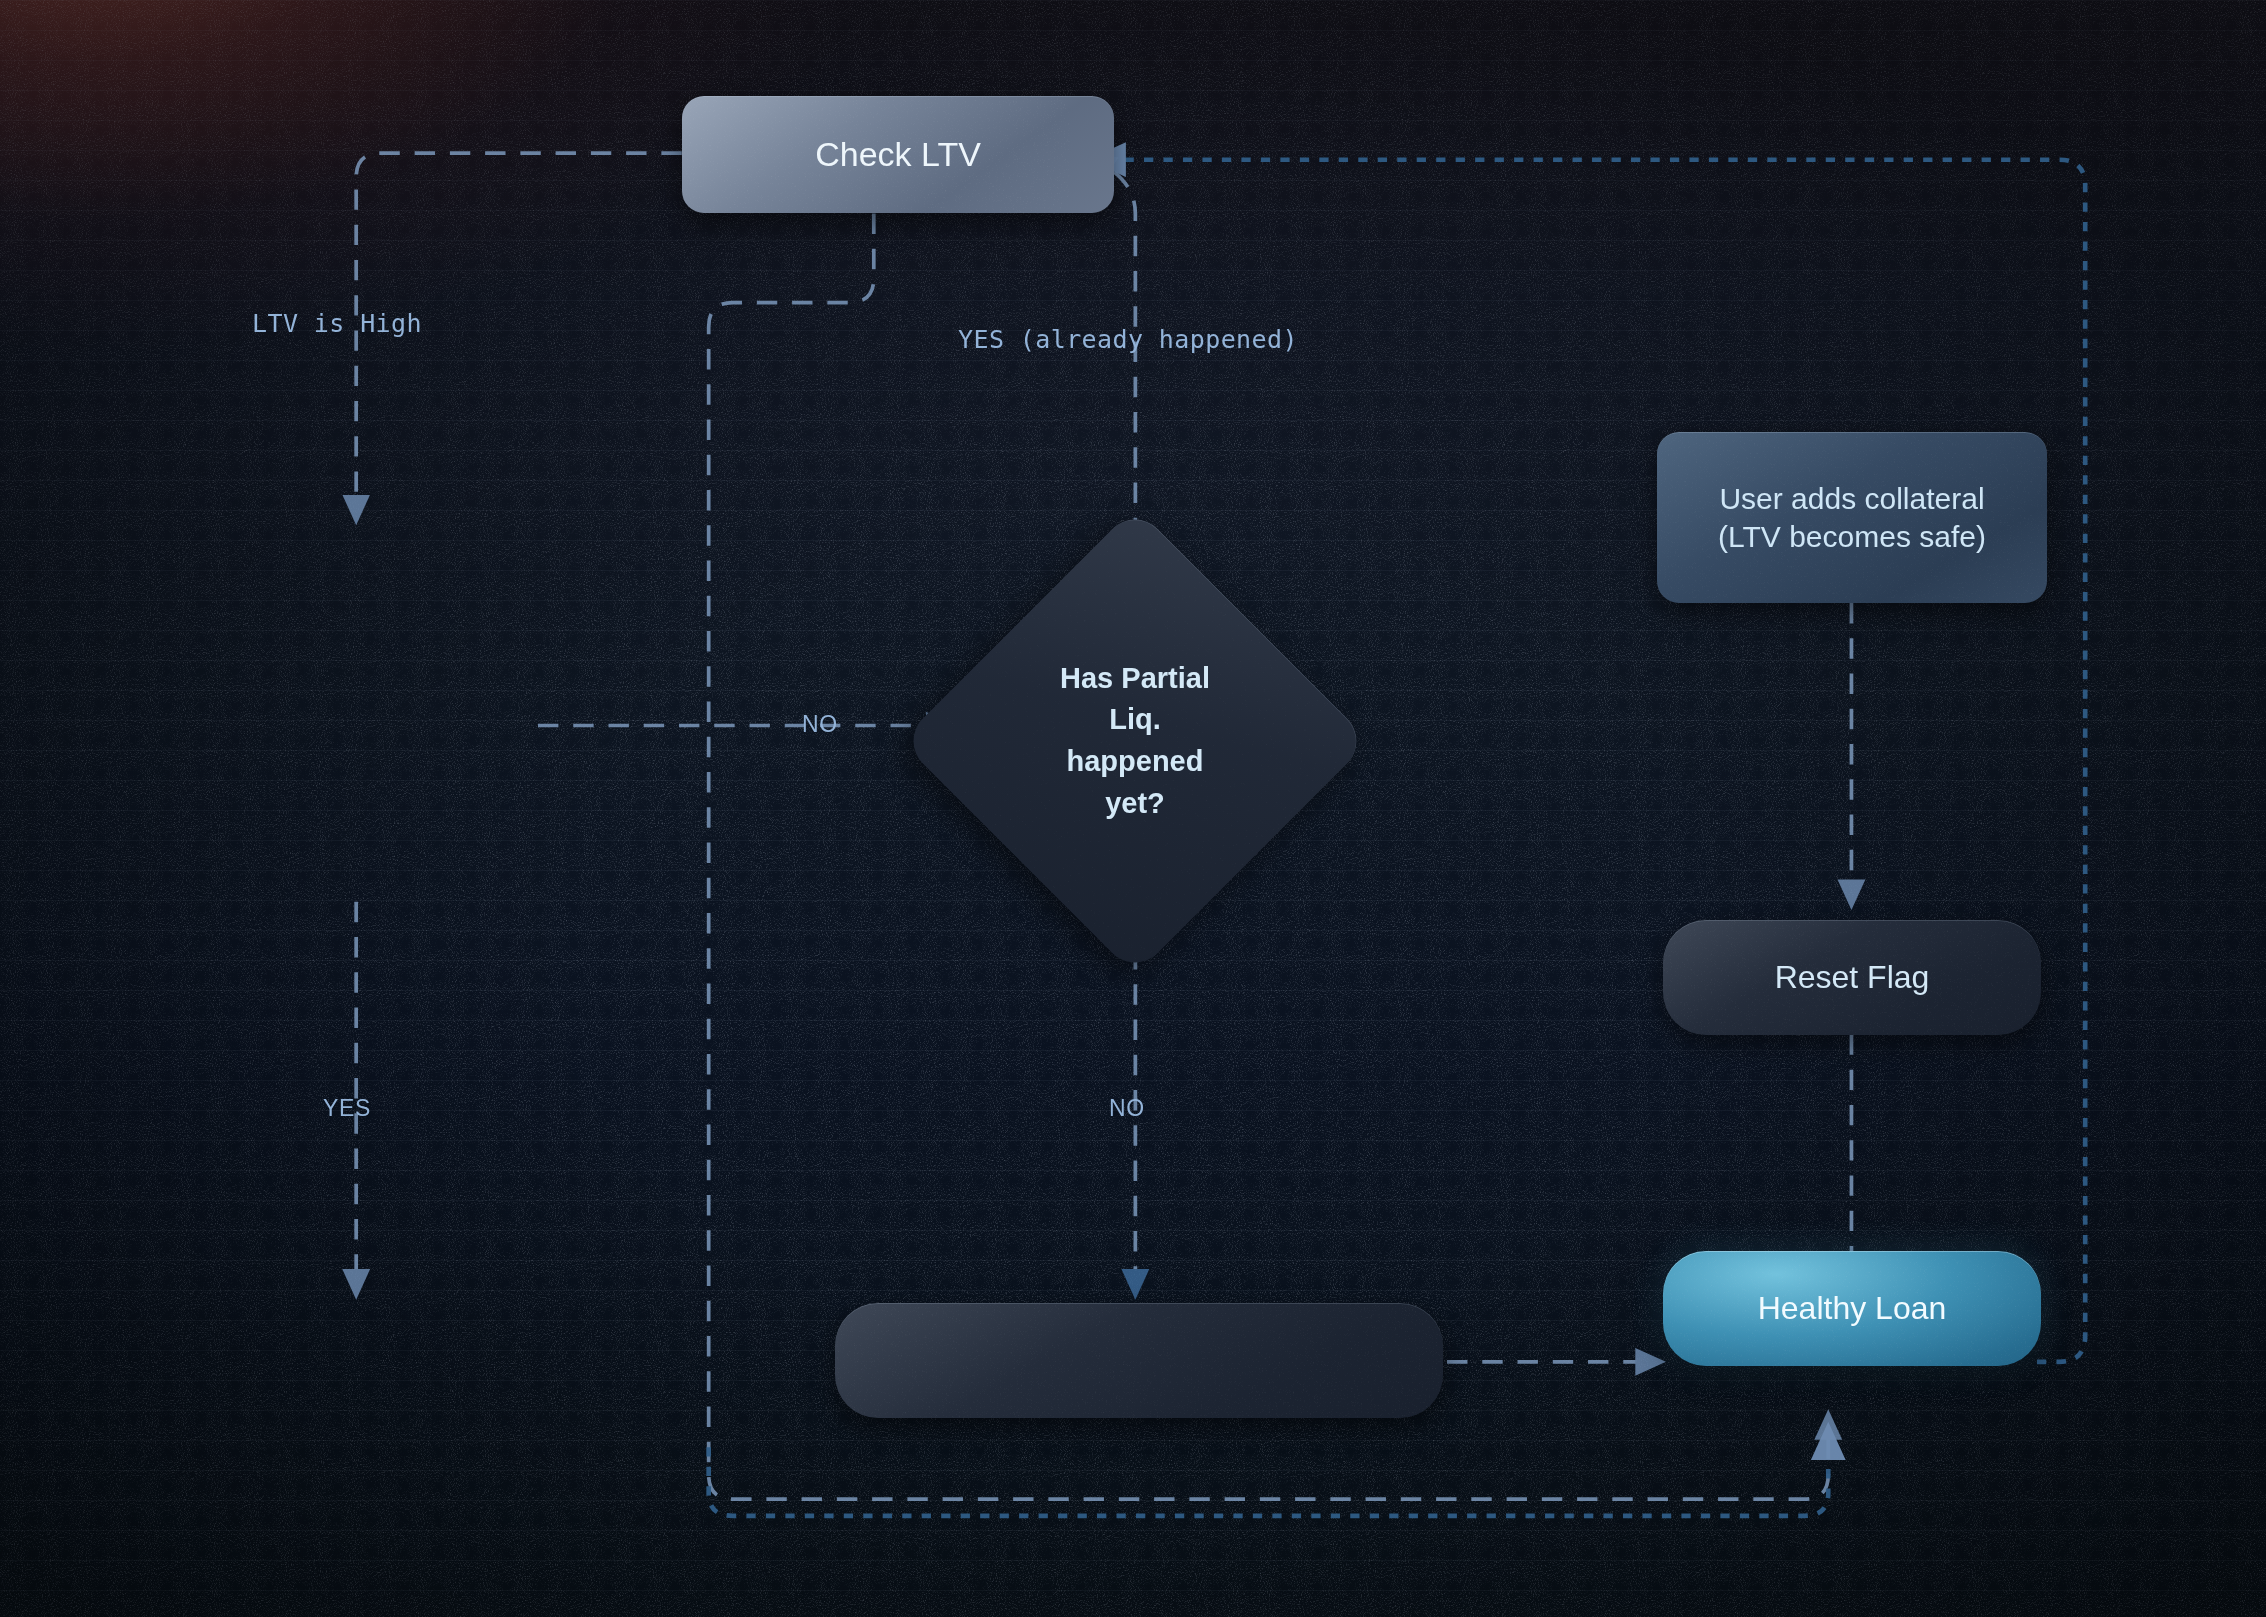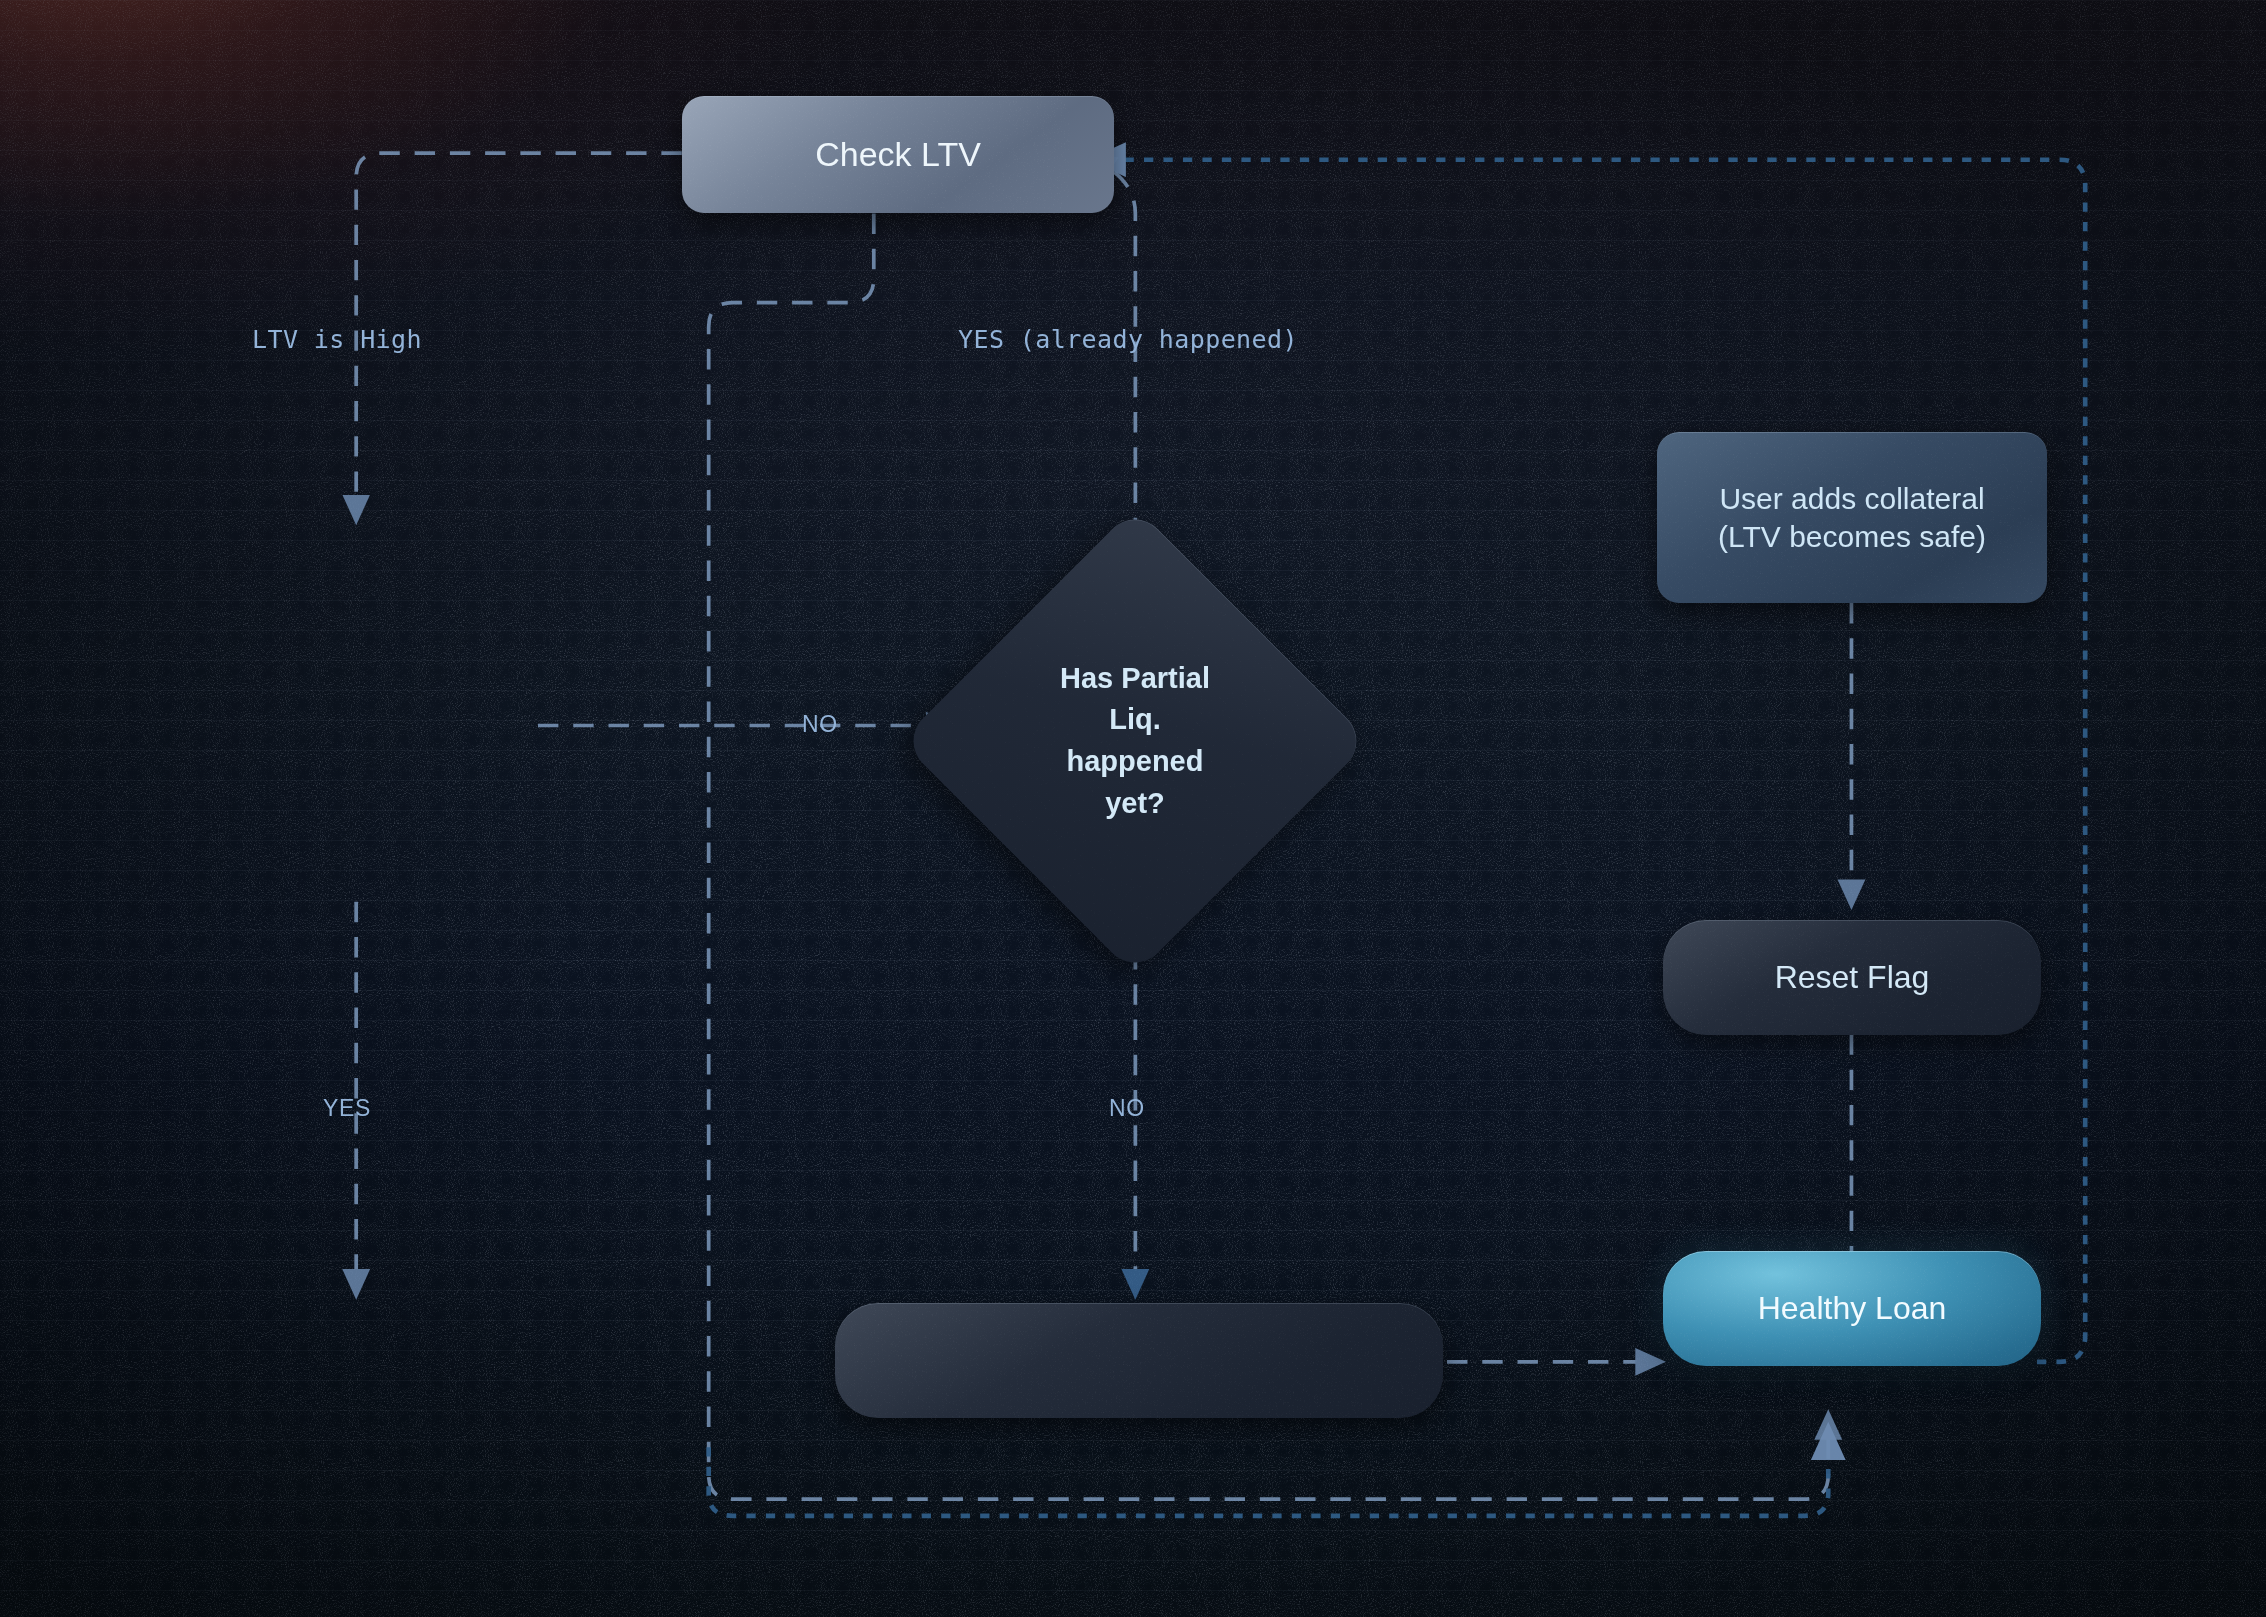--- a/index.html
+++ b/index.html
@@ -213,7 +213,7 @@
     <path class="e3" d="M 764,1560 L 764,1610 Q 764,1634 790,1634 L 1945,1634 Q 1971,1634 1971,1610 L 1971,1540" marker-end="url(#arw)"></path>
   </svg>
 
-  <div class="elabel mono" style="left:252px; top:325px;">LTV is High</div>
+  <div class="elabel mono" style="left:252px; top:309px;">LTV is High</div>
 
   <div class="elabel mono" style="left:958px; top:325px;text-align:right;">YES (already happened)</div>
 

